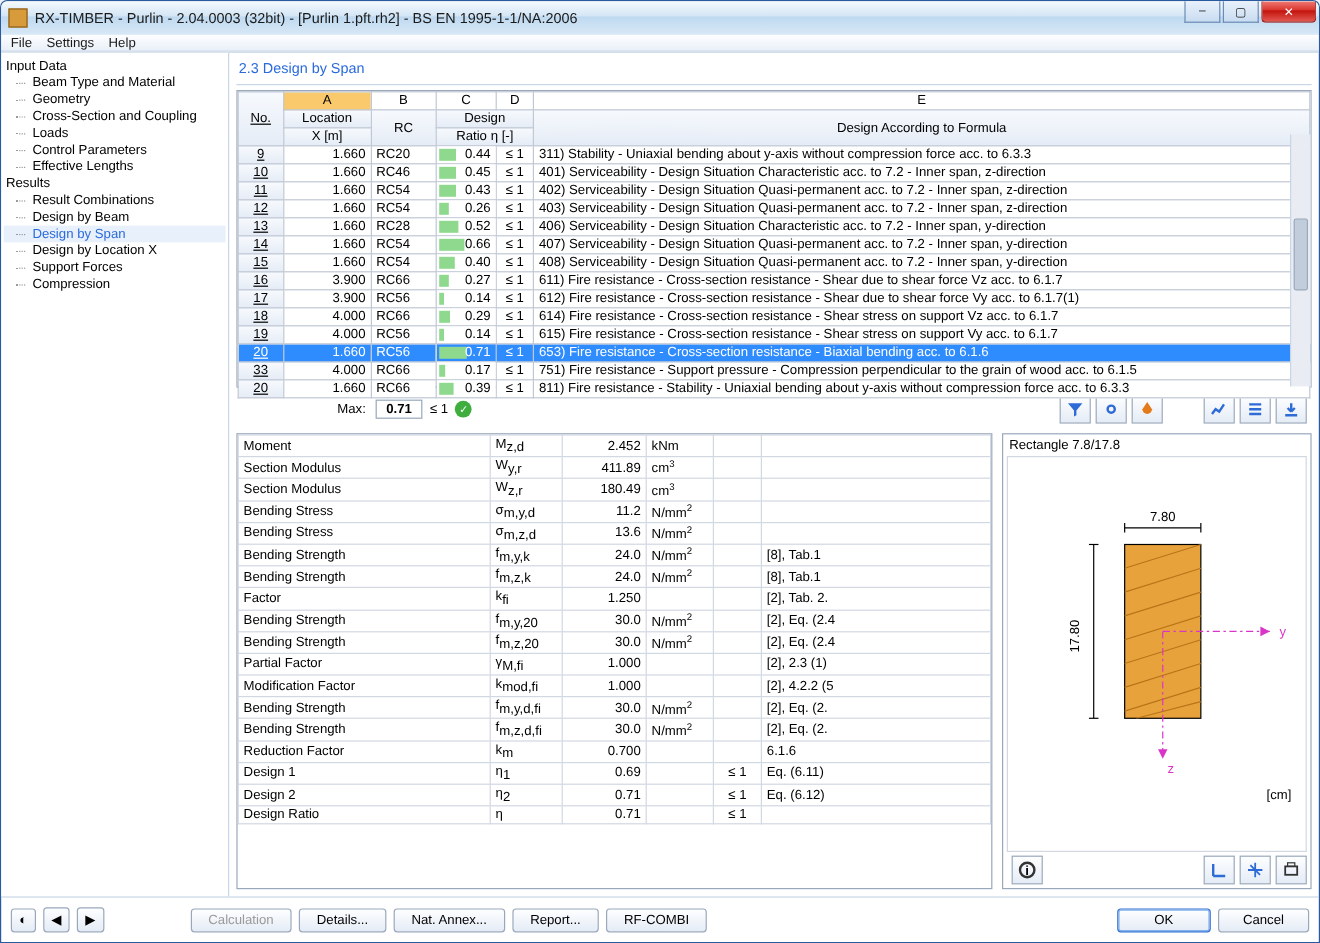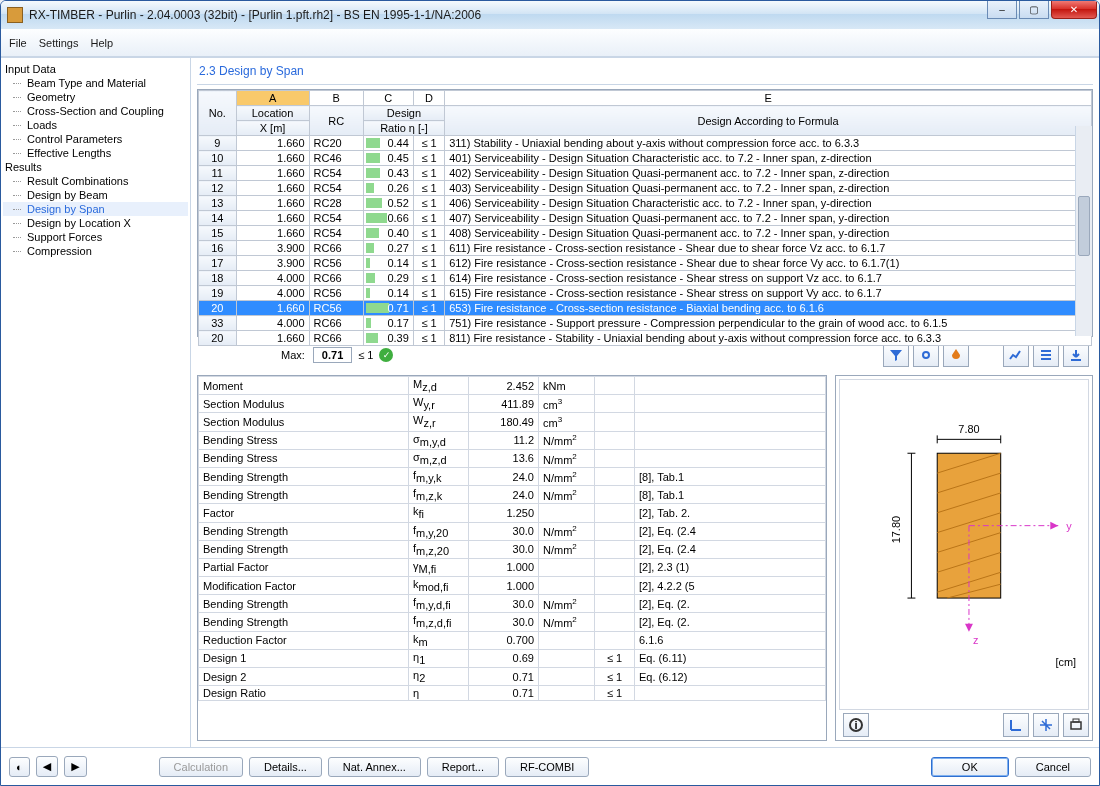--- a/index.html
+++ b/index.html
@@ -11,7 +11,7 @@
 .winbtns { position: absolute; right: 0; top: 0; display: flex; }
 .winbtn { width: 30px; height: 18px; border: 1px solid #6a8bb5; border-top: none; background: linear-gradient(#e9f1fb,#c9dcf1); margin-right: 2px; display:flex; align-items:center; justify-content:center; font-size:10px; }
 .winbtn.close { width: 46px; background: linear-gradient(#f07a74,#d9332c 45%,#c1120b 46%,#e35a52); color:#fff; border-color:#9a1f18; border-radius:0 0 4px 4px; }
-.menubar { height: 28px; background: linear-gradient(#fdfeff,#e9f0f8); border-bottom: 1px solid #c9d6e6; display:flex; align-items:center; padding-left:8px; gap: 12px; }
+.menubar { height: 14px; background: linear-gradient(#fdfeff,#e9f0f8); border-bottom: 1px solid #c9d6e6; display:flex; align-items:center; padding-left:8px; gap: 12px; }
 .menubar span { color:#1a1a1a; }
 .content { flex:1; display:flex; border-top:1px solid #c9d6e6; }
 .sidebar { width: 190px; border-right: 1px solid #c9d6e6; background:#fff; padding: 4px 2px; overflow:hidden; }

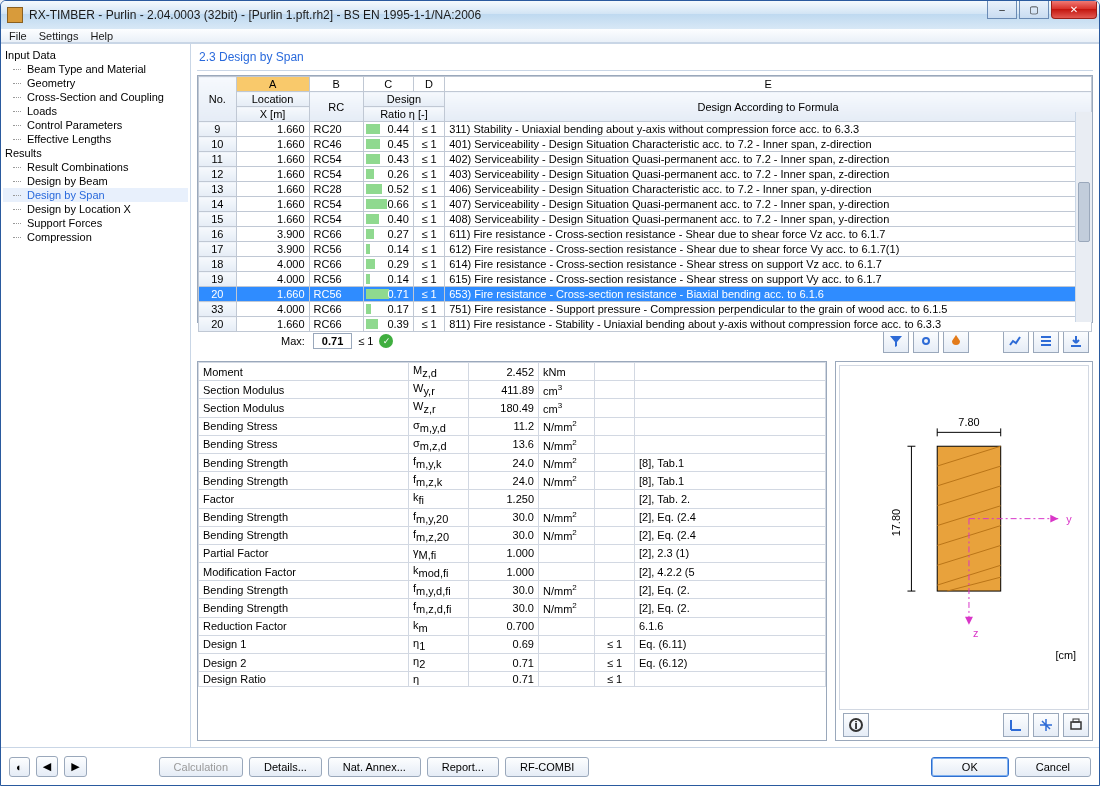--- a/index.html
+++ b/index.html
@@ -27,7 +27,7 @@
 table.grid th { background: linear-gradient(#f6f9fd,#e5ecf6); font-weight: normal; text-align:center; }
 .col-letter { background: linear-gradient(#f6f9fd,#e5ecf6); text-align:center; border:1px solid #c0c8d4; }
 .col-letter.sel { background: #f9c96b; }
-.rowhdr { background: linear-gradient(#f6f9fd,#e5ecf6) !important; text-align:center; width: 36px; }
+.rowhdr { background: linear-gradient(#f6f9fd,#e5ecf6) !important; text-align:center; width: 36px; text-decoration: underline; }
 td.num { text-align:right; }
 td.rc { }
 td.bar { position:relative; }

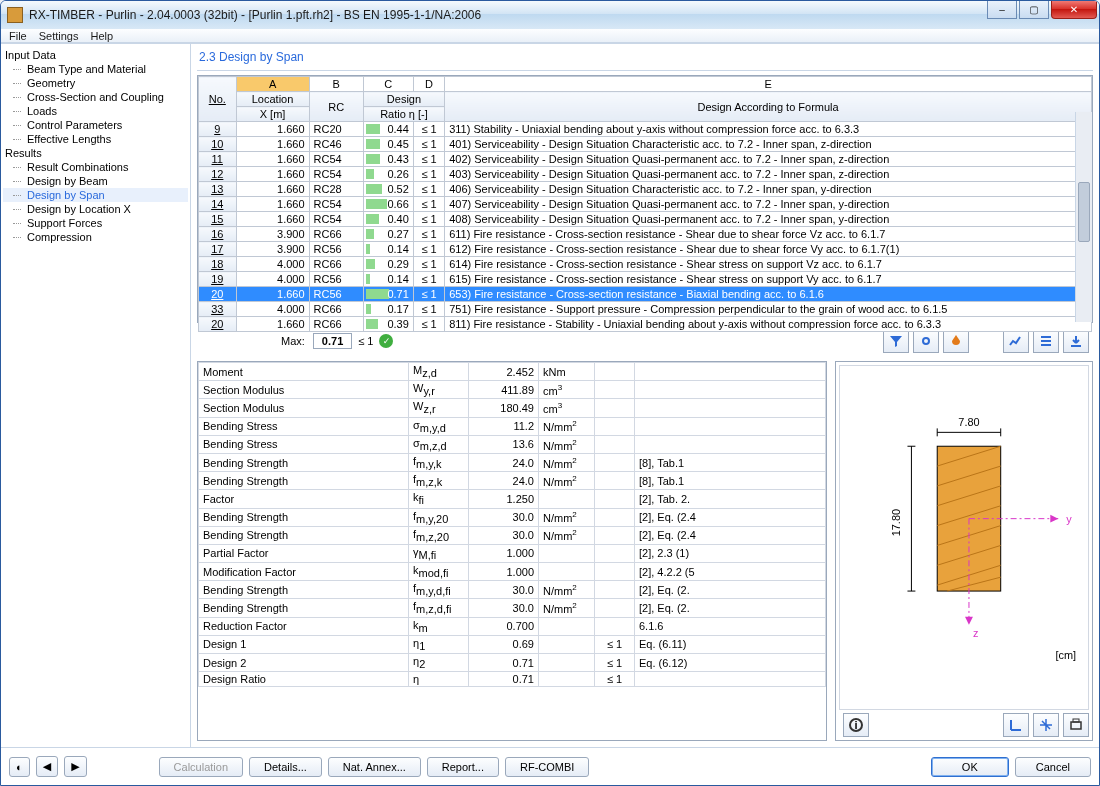--- a/index.html
+++ b/index.html
@@ -478,6 +478,7 @@
           </div>
         </div>
         <div class="sectionview">
+          <div class="svtitle">Rectangle 7.8/17.8</div>
           <div class="svg-area">
             <svg width="100%" height="100%" viewBox="0 0 250 260">
               <text x="130" y="18" text-anchor="middle" font-size="11">7.80</text>

